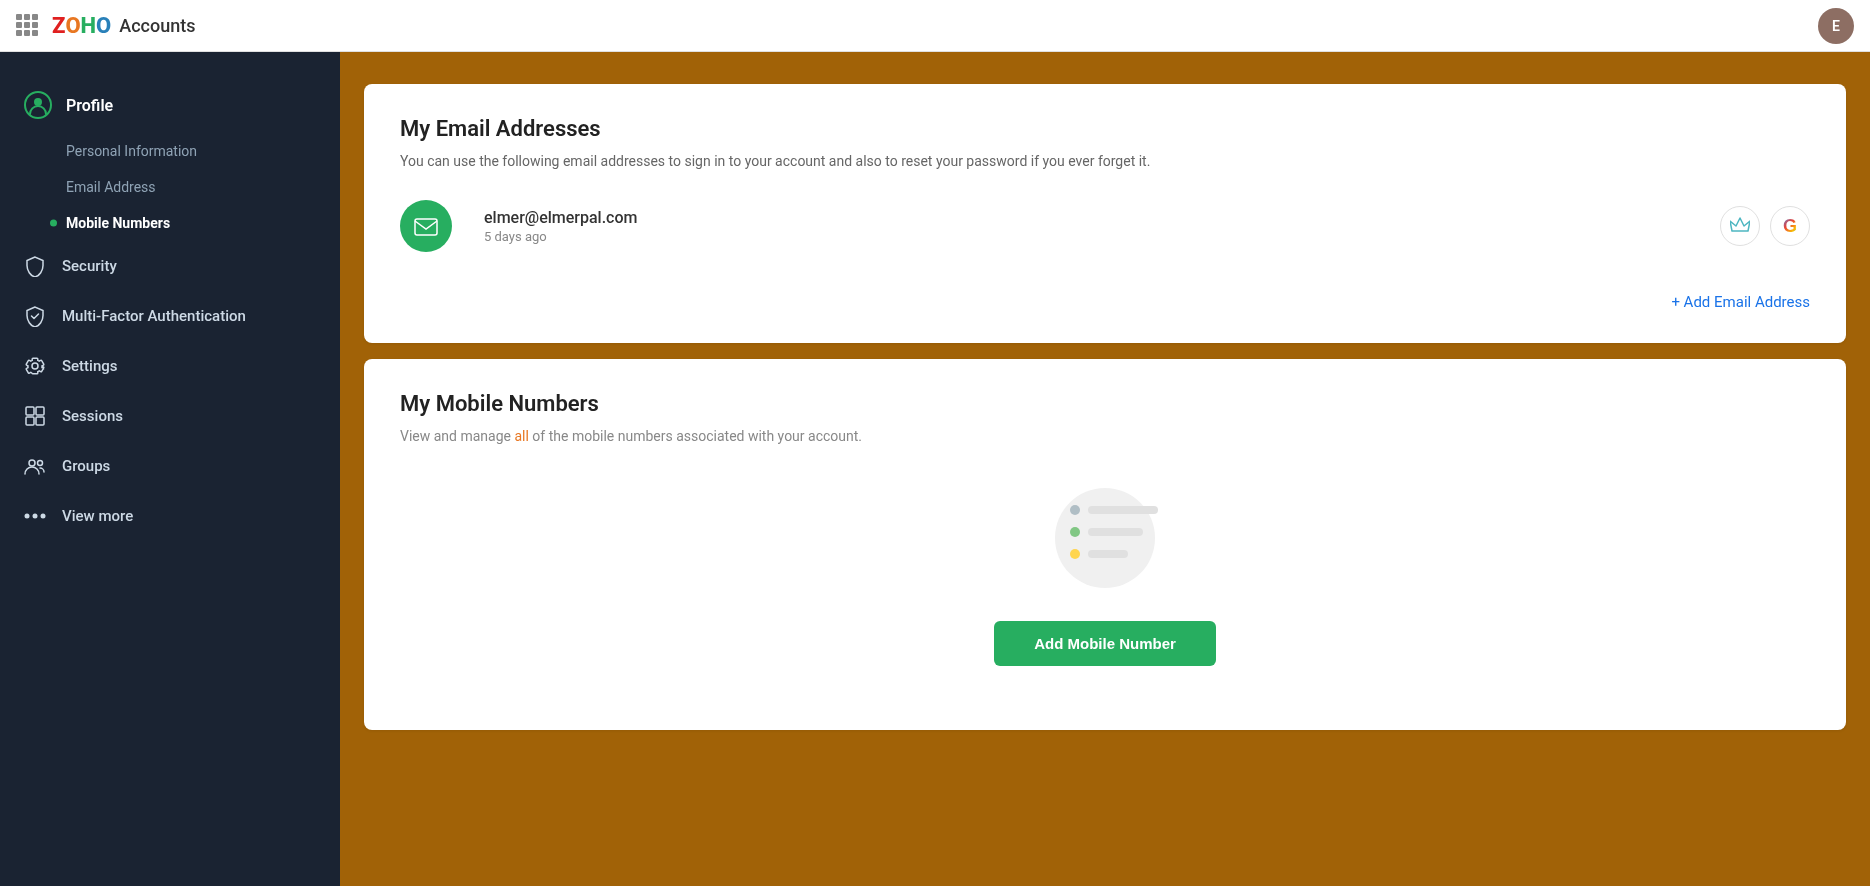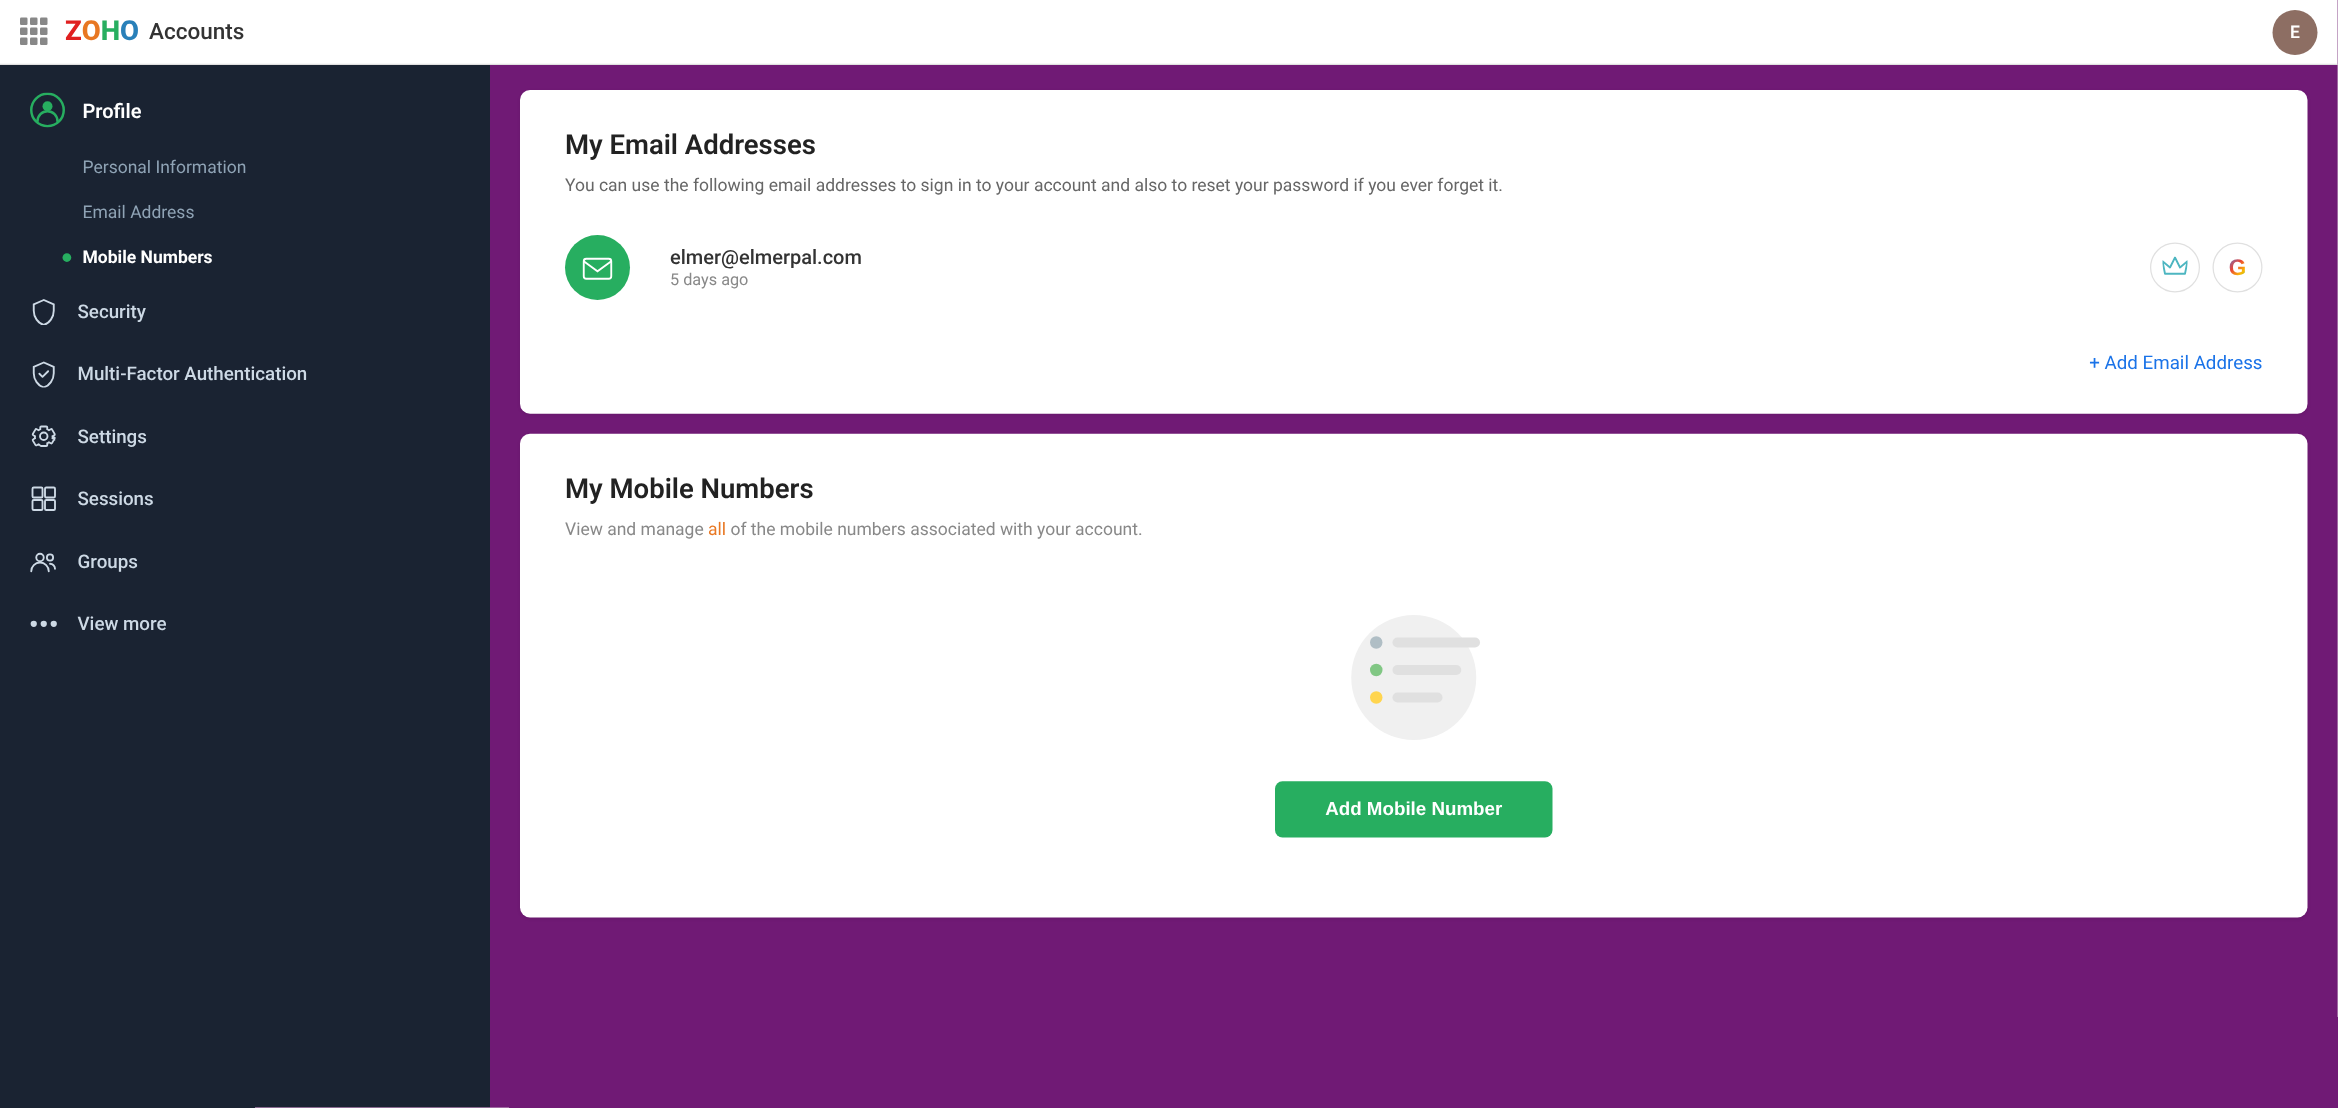--- a/index.html
+++ b/index.html
@@ -66,11 +66,11 @@
 
     
     .sidebar {
-      width: 392px;
+      width: 340px;
       background: #1a2332;
       flex-shrink: 0;
       overflow-y: auto;
-      padding-top: 8px;
+      padding-top: 25px;
     }
 
     .sidebar-nav-item {

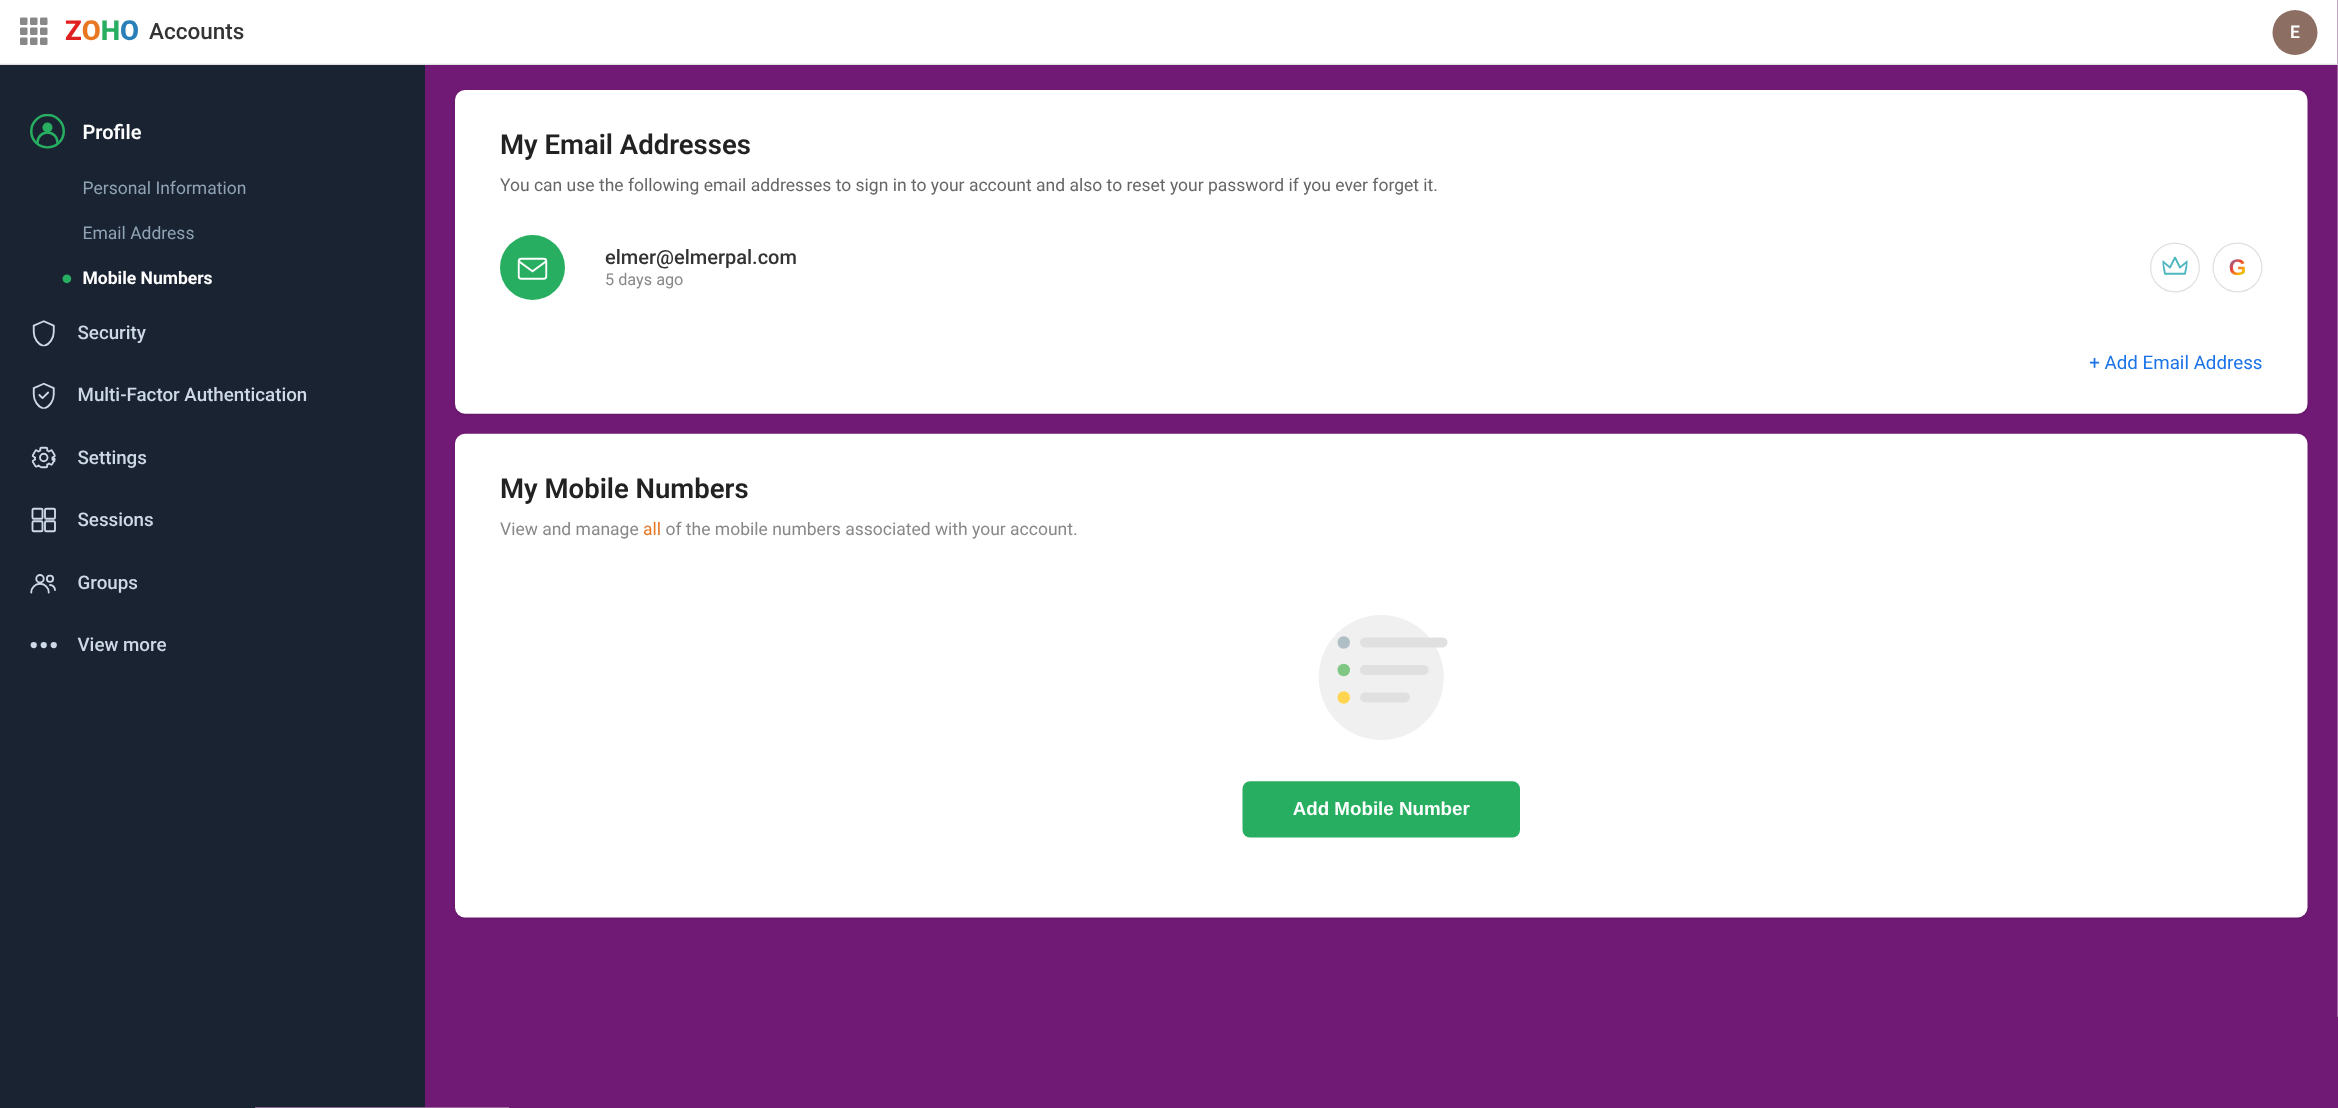--- a/index.html
+++ b/index.html
@@ -142,8 +142,8 @@
     .main-content {
       flex: 1;
       overflow-y: auto;
-      padding: 20px 24px;
-      background: #701a75;
+      padding: 32px 24px;
+      background: #a16207;
     }
 
     .card {

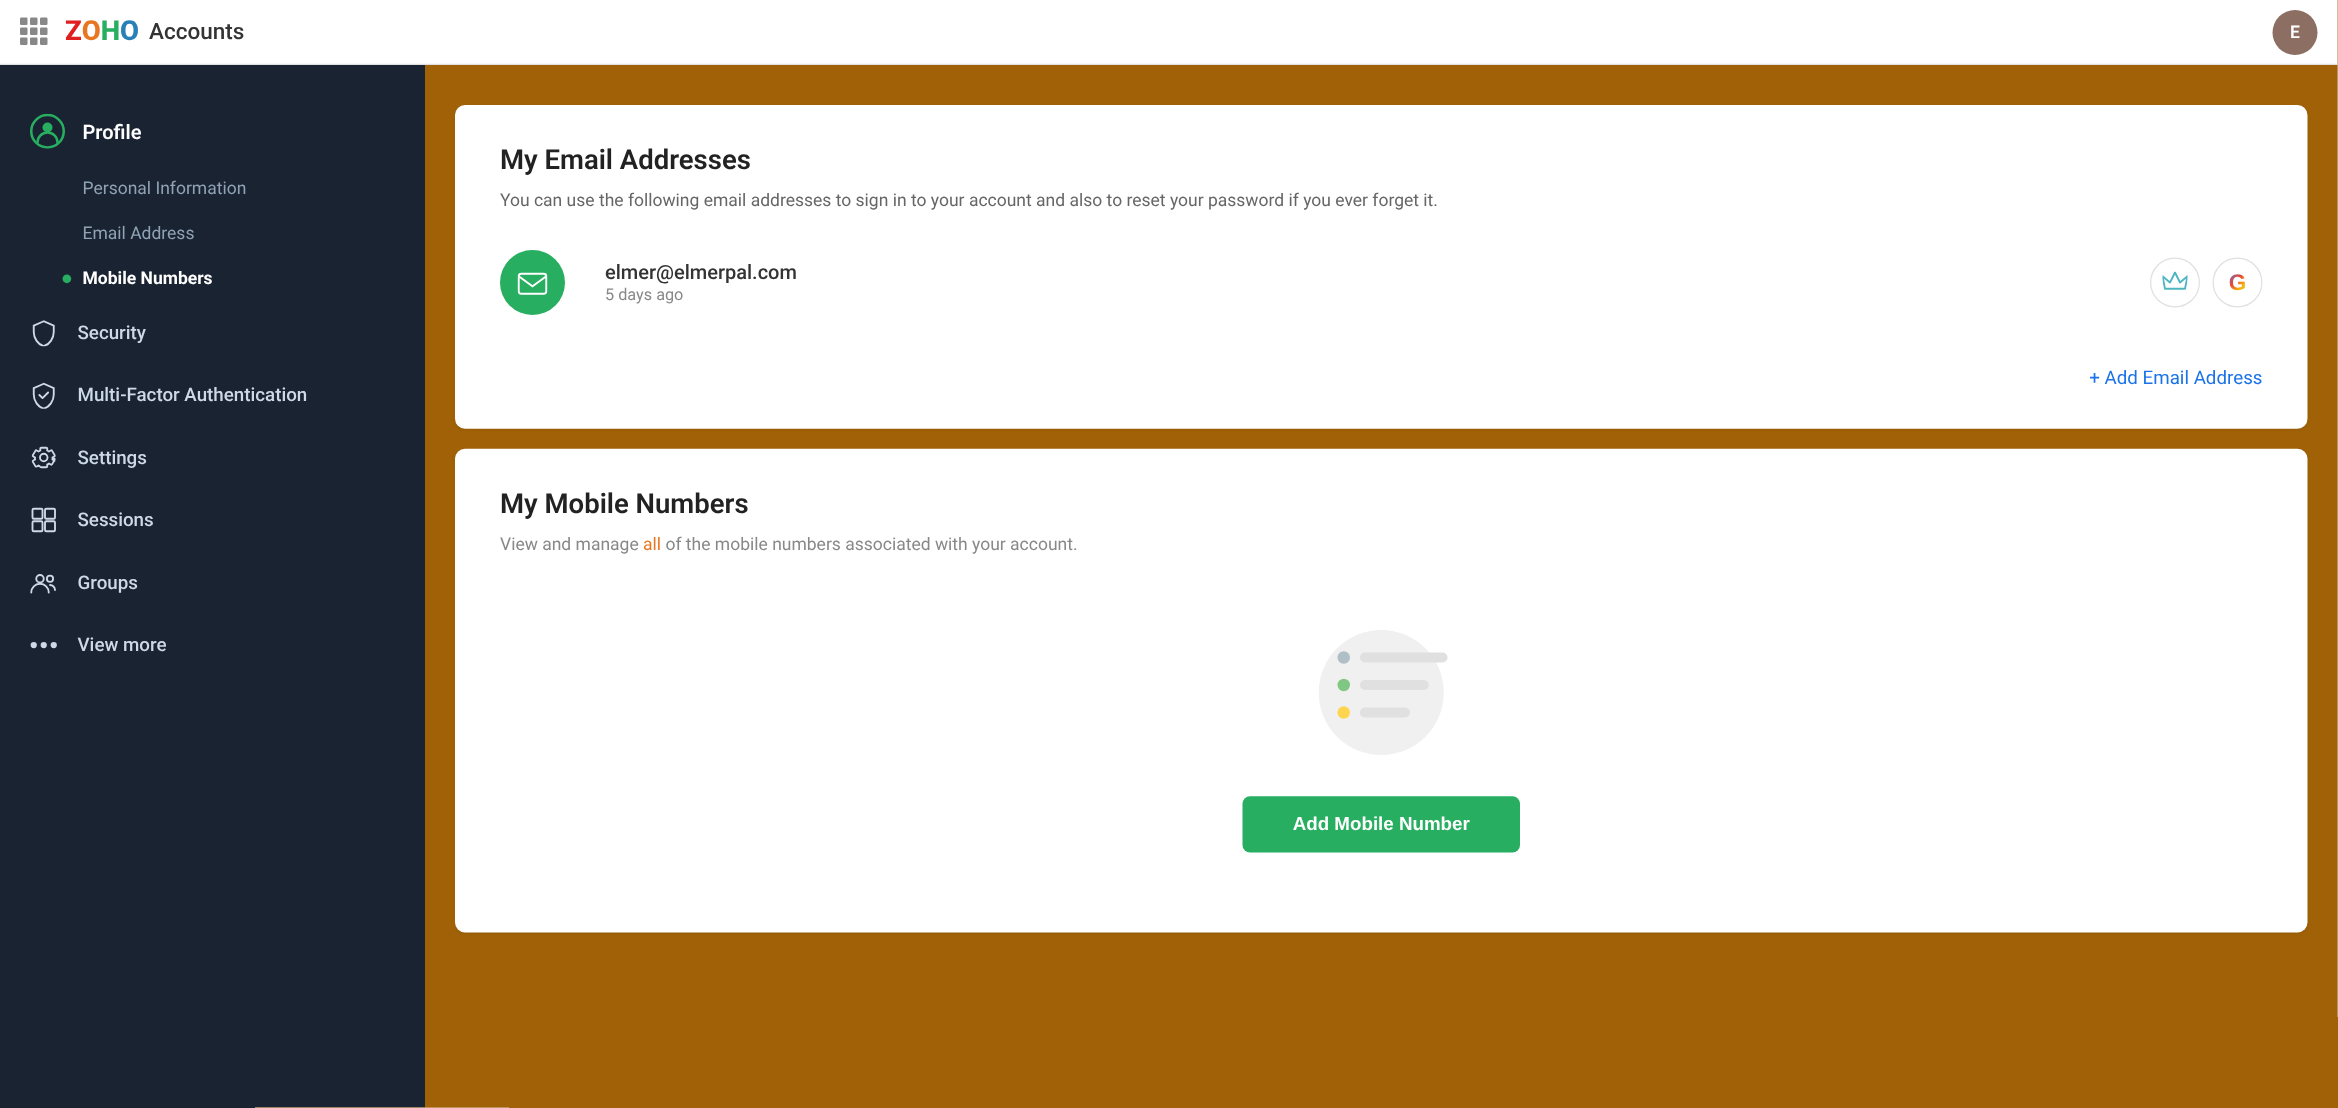--- a/index.html
+++ b/index.html
@@ -229,7 +229,7 @@
     .mobile-desc {
       font-size: 14px;
       color: #888;
-      margin-bottom: 32px;
+      margin-bottom: 16px;
       line-height: 1.5;
     }
     .mobile-desc a { color: #e87722; text-decoration: none; }

